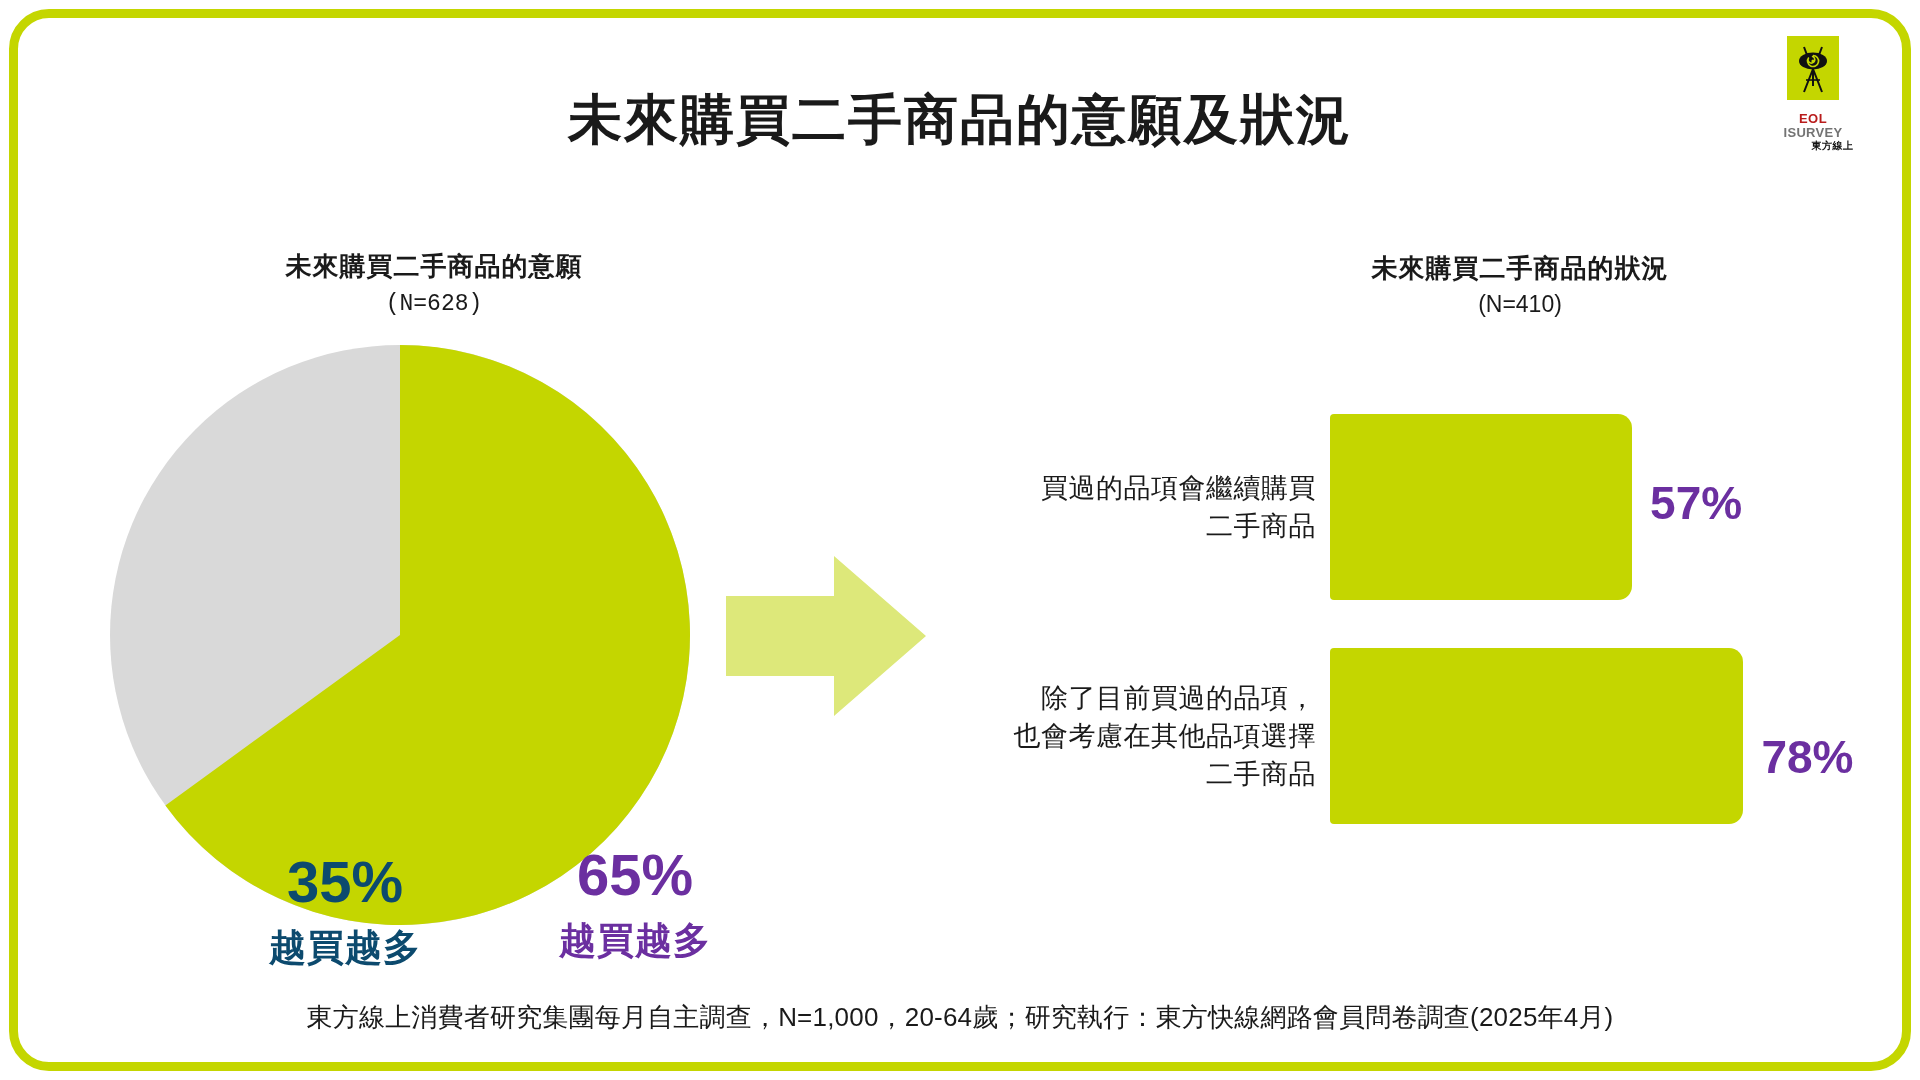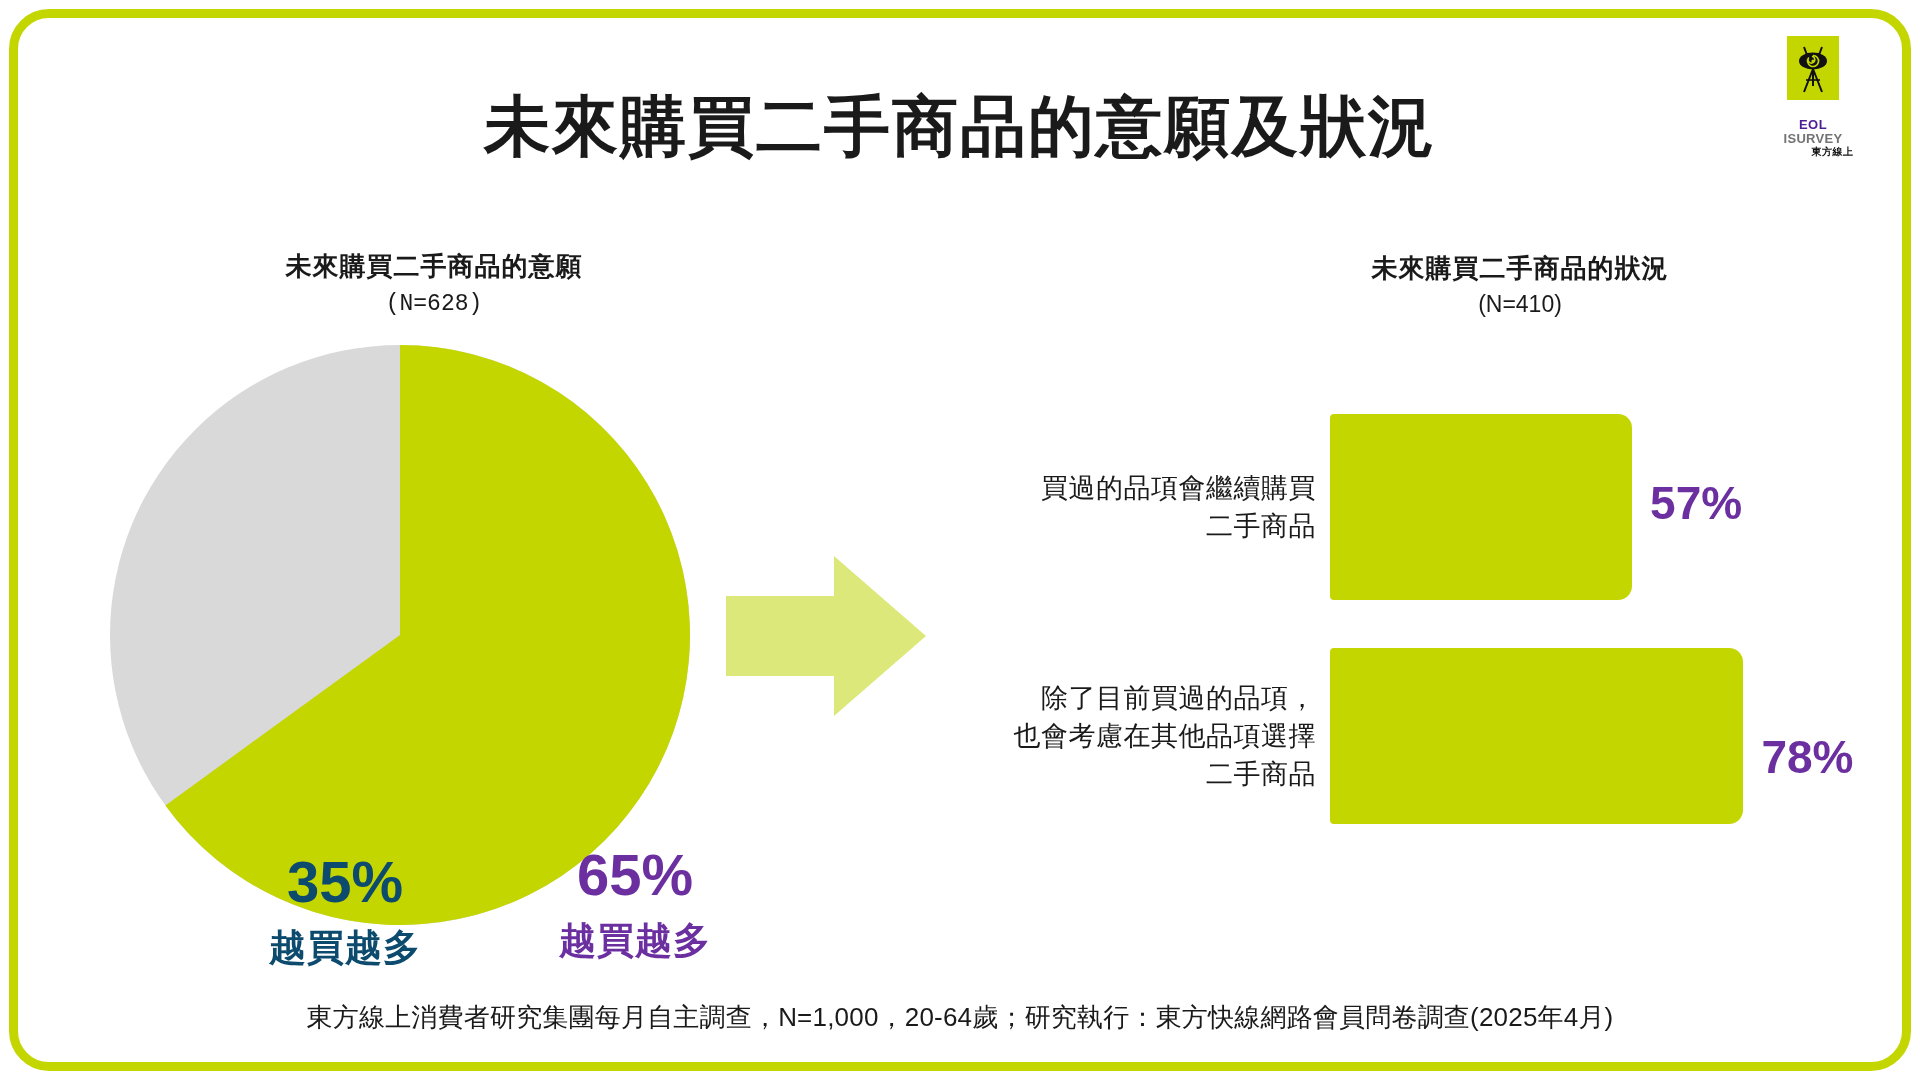--- a/index.html
+++ b/index.html
@@ -46,7 +46,7 @@
     position:absolute;
     left:0; top:90px; width:1920px;
     text-align:center;
-    font-size:66px;
+    font-size:54px;
     font-weight:bold;
     color:#1a1a1a;
     letter-spacing:2px;

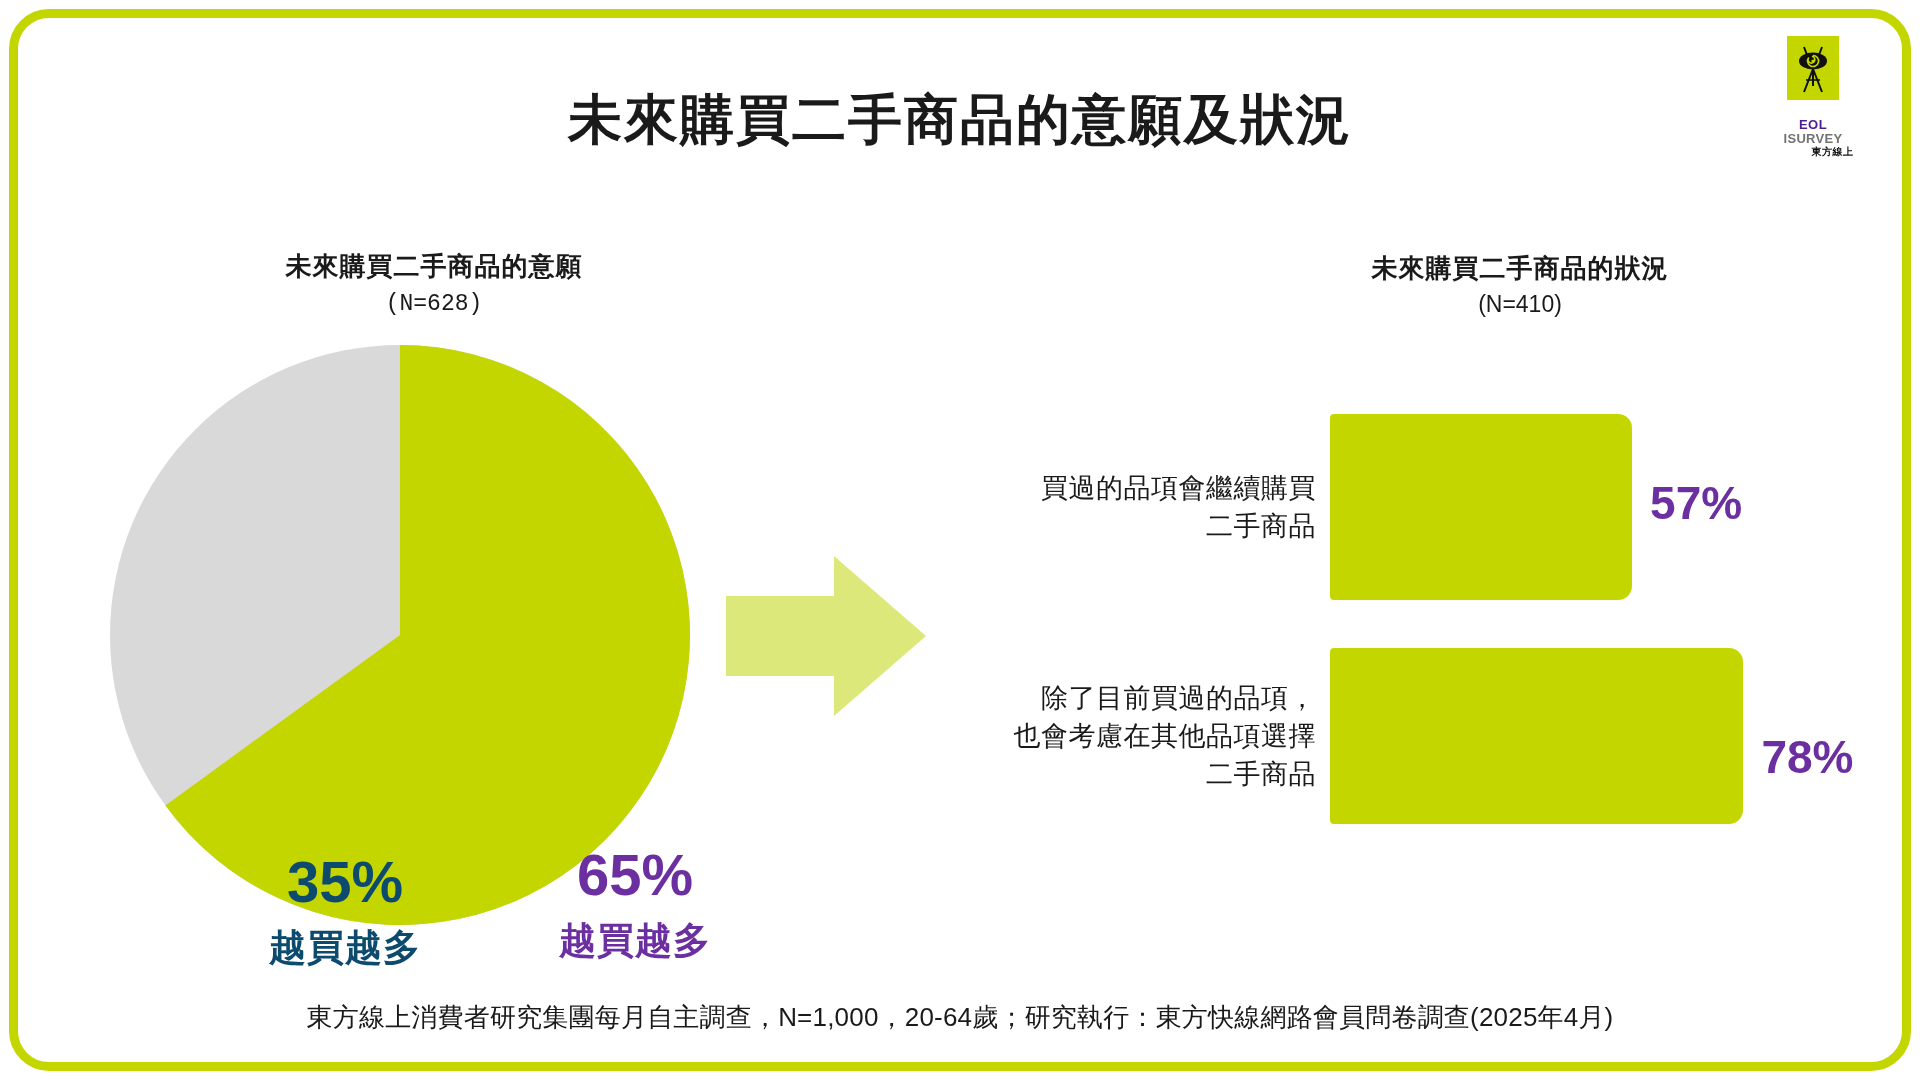--- a/index.html
+++ b/index.html
@@ -37,7 +37,7 @@
     background:#c4d600;
     position:relative;
   }
-  #logo-eol  { font-size:13px; font-weight:bold; color:#4c1d95; letter-spacing:.5px; line-height:1.05; margin-top:18px;}
+  #logo-eol  { font-size:13px; font-weight:bold; color:#b91c1c; letter-spacing:.5px; line-height:1.05; margin-top:12px;}
   #logo-isv  { font-size:13px; font-weight:bold; color:#737373; letter-spacing:.3px; line-height:1.05;}
   #logo-cn   { font-size:10px; font-weight:bold; color:#111; letter-spacing:.5px; line-height:1.2; margin-top:1px;margin-left:39px;}
 

